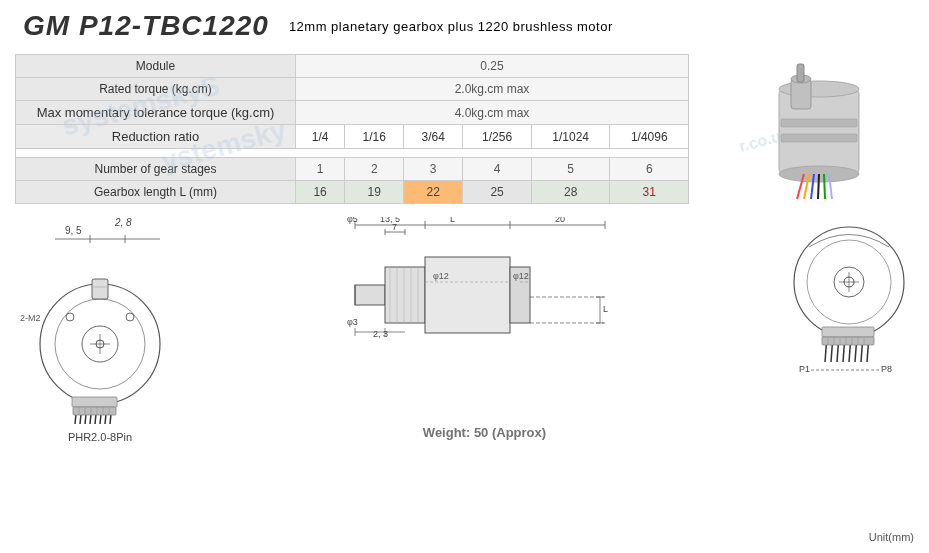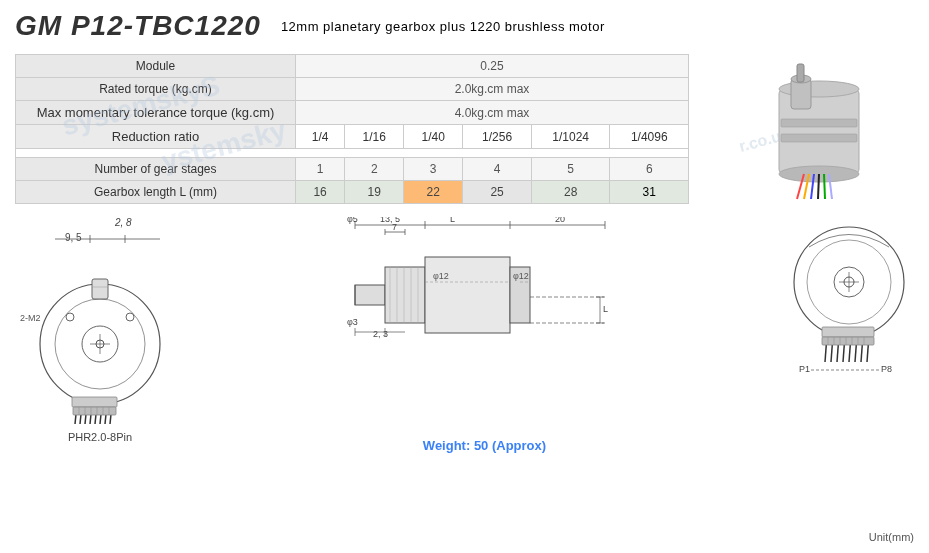--- a/index.html
+++ b/index.html
@@ -33,6 +33,7 @@
       font-style: italic;
       letter-spacing: 1px;
       margin-right: 20px;
+      margin-left: 8px;
     }
     .product-subtitle {
       font-size: 13px;

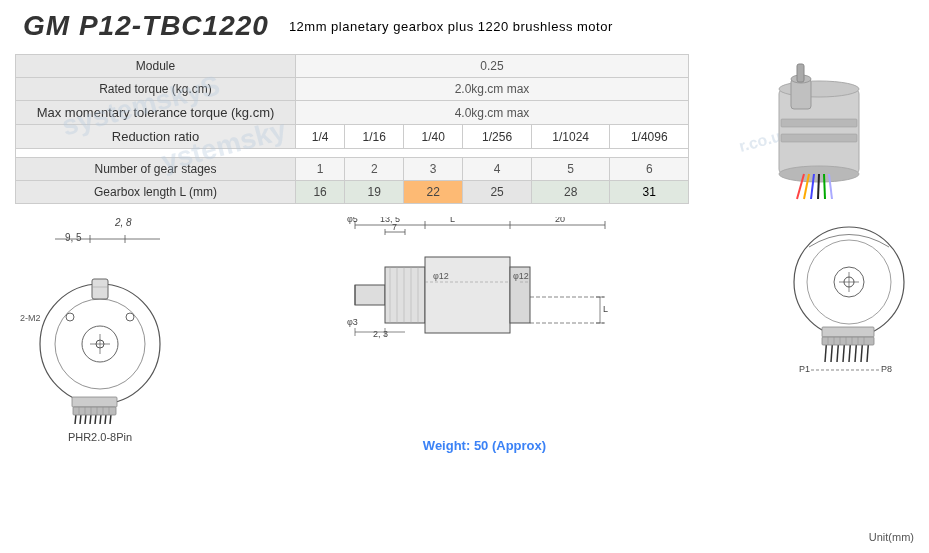--- a/index.html
+++ b/index.html
@@ -188,7 +188,7 @@
           <td class="reduction-label" rowspan="1" style="background:#ebebeb; font-size:13px;">Reduction ratio</td>
           <td class="ratio-row">1/4</td>
           <td class="ratio-row">1/16</td>
-          <td class="ratio-row">1/40</td>
+          <td class="ratio-row">3/64</td>
           <td class="ratio-row">1/256</td>
           <td class="ratio-row">1/1024</td>
           <td class="ratio-row">1/4096</td>

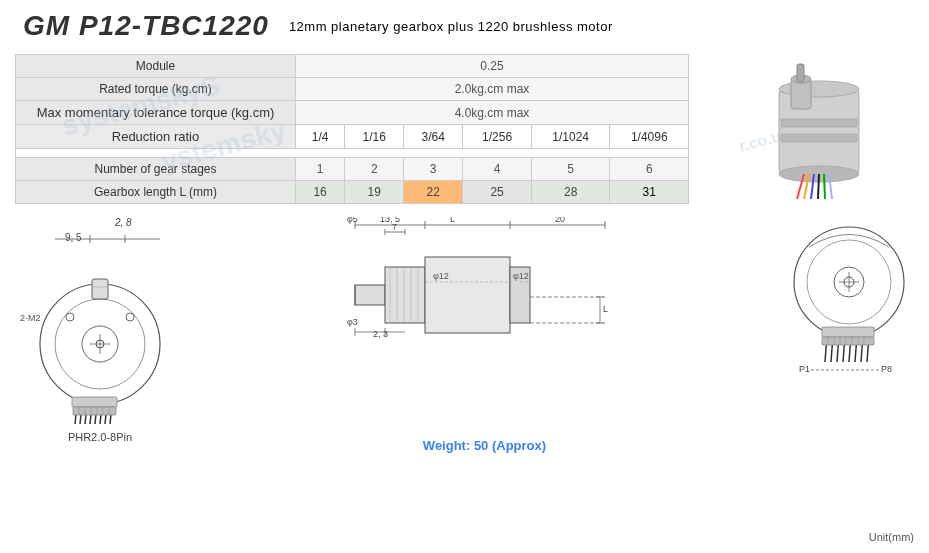--- a/index.html
+++ b/index.html
@@ -213,7 +213,7 @@
           <td class="value-cell" style="background:#fdba74; color:#444;">22</td>
           <td class="value-cell" style="background:#e5e5e5; color:#444;">25</td>
           <td class="value-cell" style="background:#e0e8e0; color:#444;">28</td>
-          <td class="value-cell" style="background:#e0e8e0; color:#000000;">31</td>
+          <td class="value-cell" style="background:#e0e8e0; color:#b91c1c;">31</td>
         </tr>
       </tbody>
         </table>

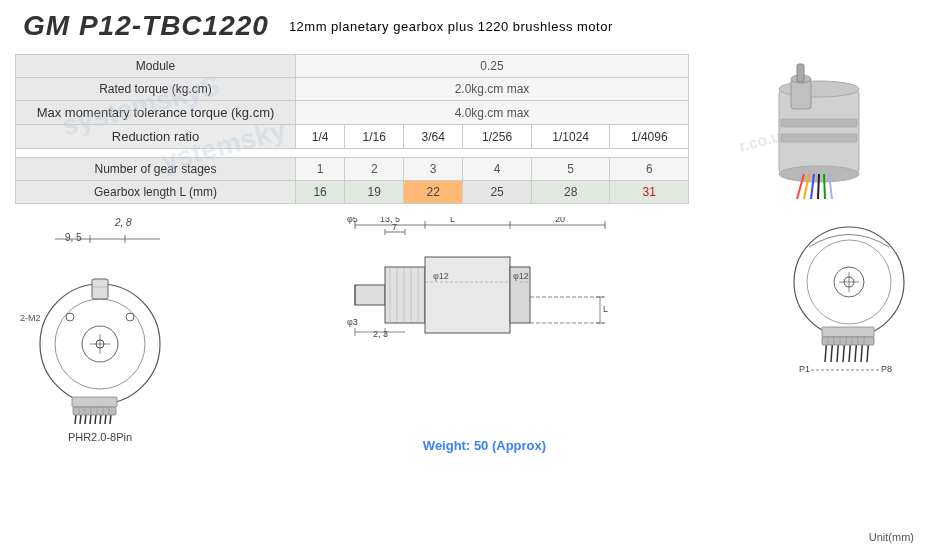--- a/index.html
+++ b/index.html
@@ -251,7 +251,7 @@
     <div class="drawing-left">
       
       <div style="font-size:10px; color:#444; margin-bottom:2px; position:relative; height:30px;">
-        <span style="position:absolute; left:50px; top:15px;">9, 5</span>
+        <span style="position:absolute; left:50px; top:8px;">9, 5</span>
         <span style="position:absolute; left:100px; top:0;font-style:italic;">2, 8</span>
         <svg width="170" height="25" style="position:absolute; top:10px; left:0;">
           <line x1="40" y1="12" x2="75" y2="12" stroke="#555" stroke-width="0.8"></line>

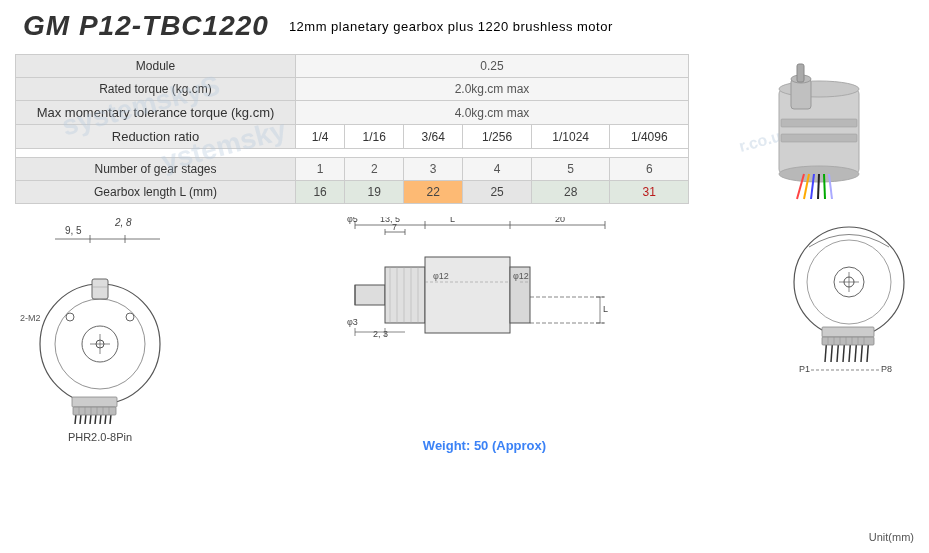--- a/index.html
+++ b/index.html
@@ -137,10 +137,10 @@
 
     .weight-label {
       text-align: center;
-      color: #3b82f6;
+      color: #737373;
       font-size: 13px;
       font-weight: bold;
-      margin-top: 18px;
+      margin-top: 5px;
     }
     .unit-label {
       position: absolute;

